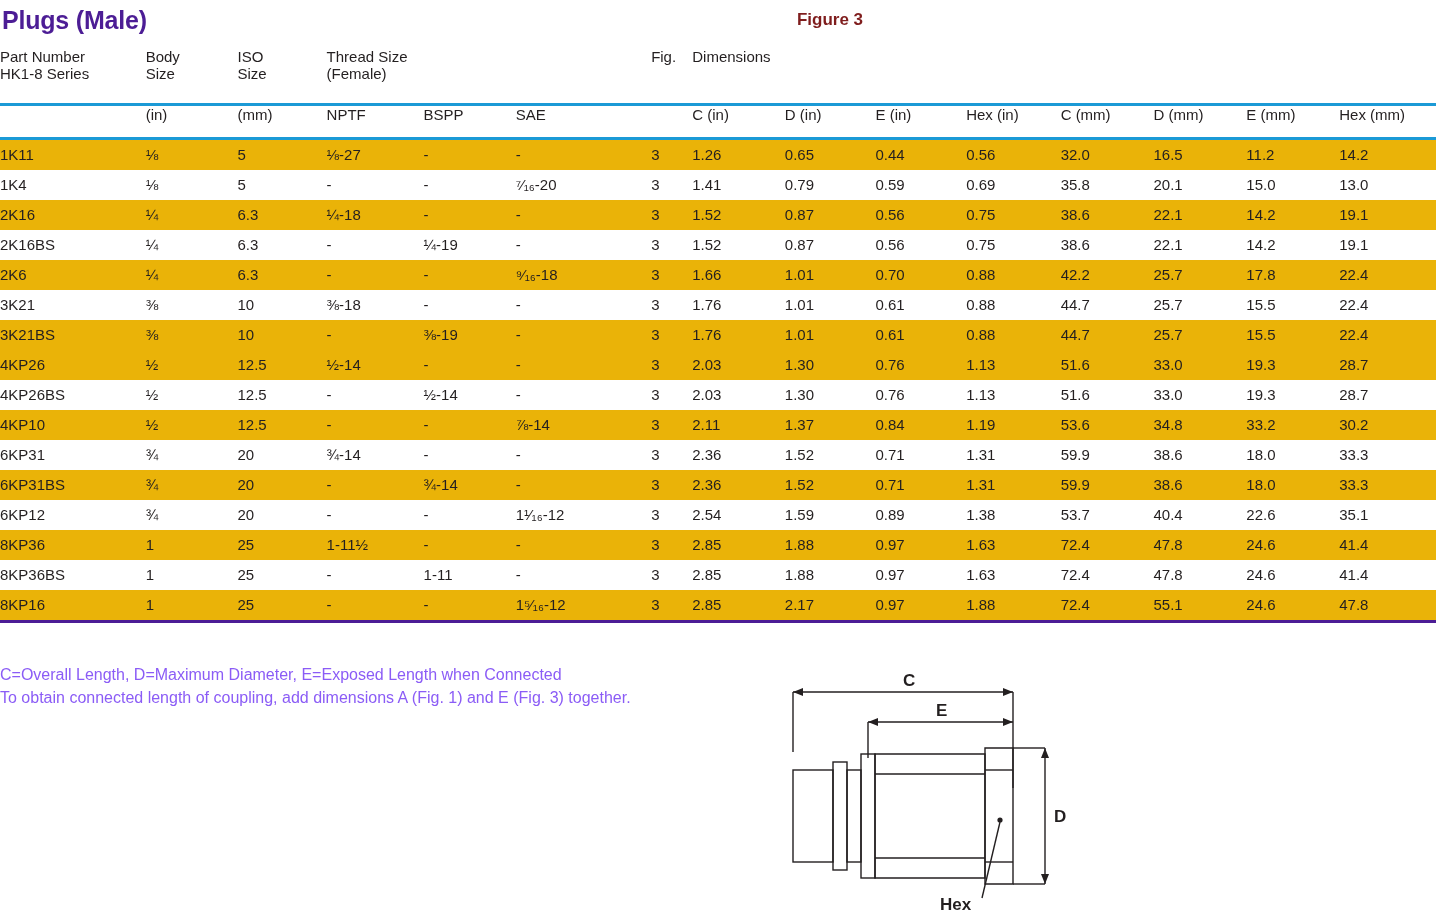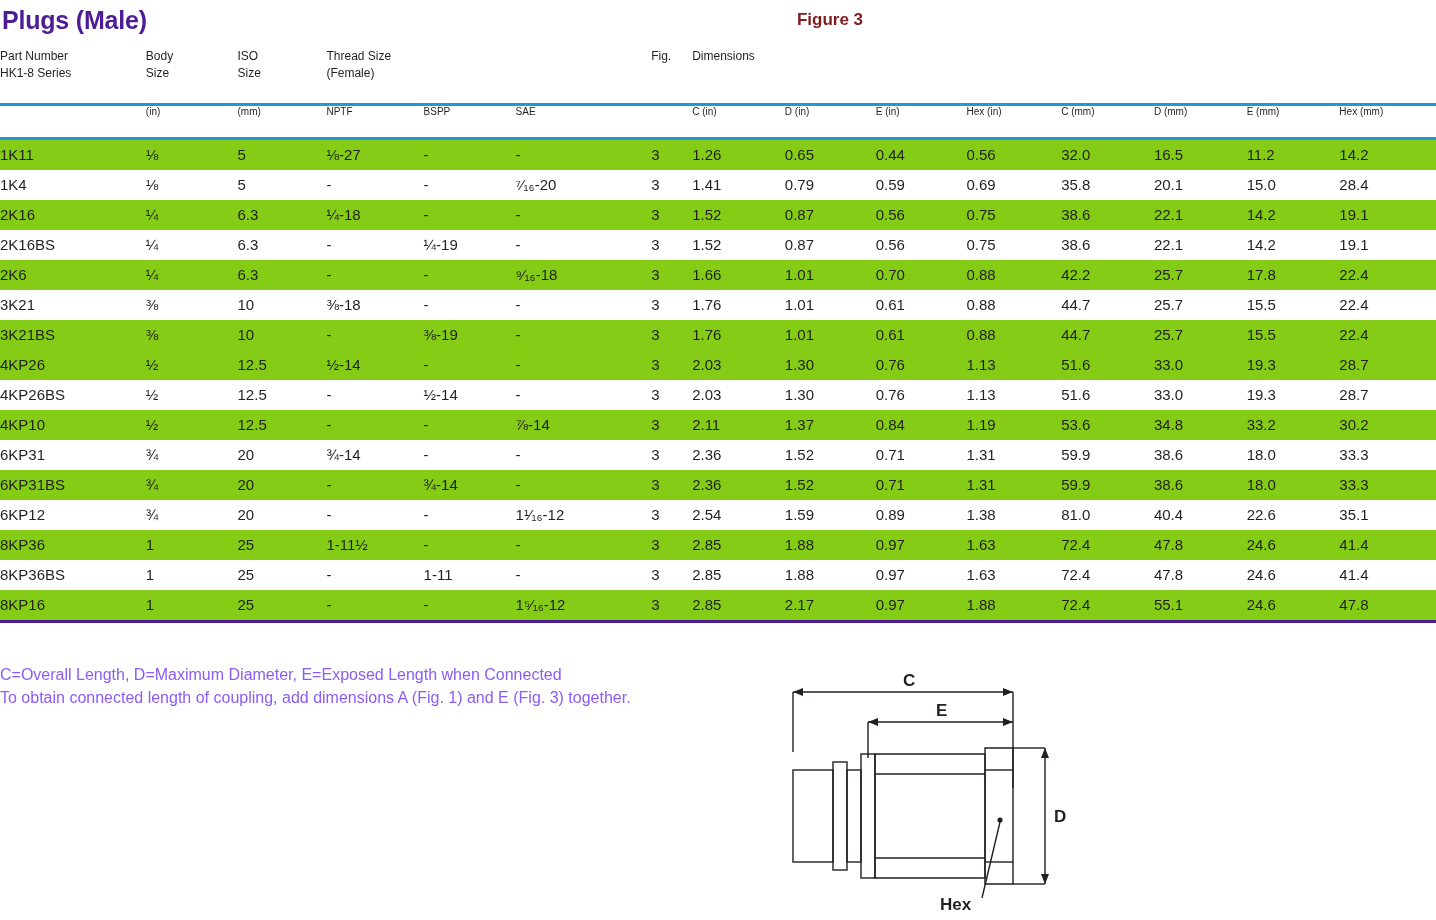--- a/index.html
+++ b/index.html
@@ -64,7 +64,7 @@
   }
   .hdr-cell {
     font-weight: bold;
-    font-size: 12px;
+    font-size: 15px;
     line-height: 17px;
     padding-bottom: 2px;
     vertical-align: top;

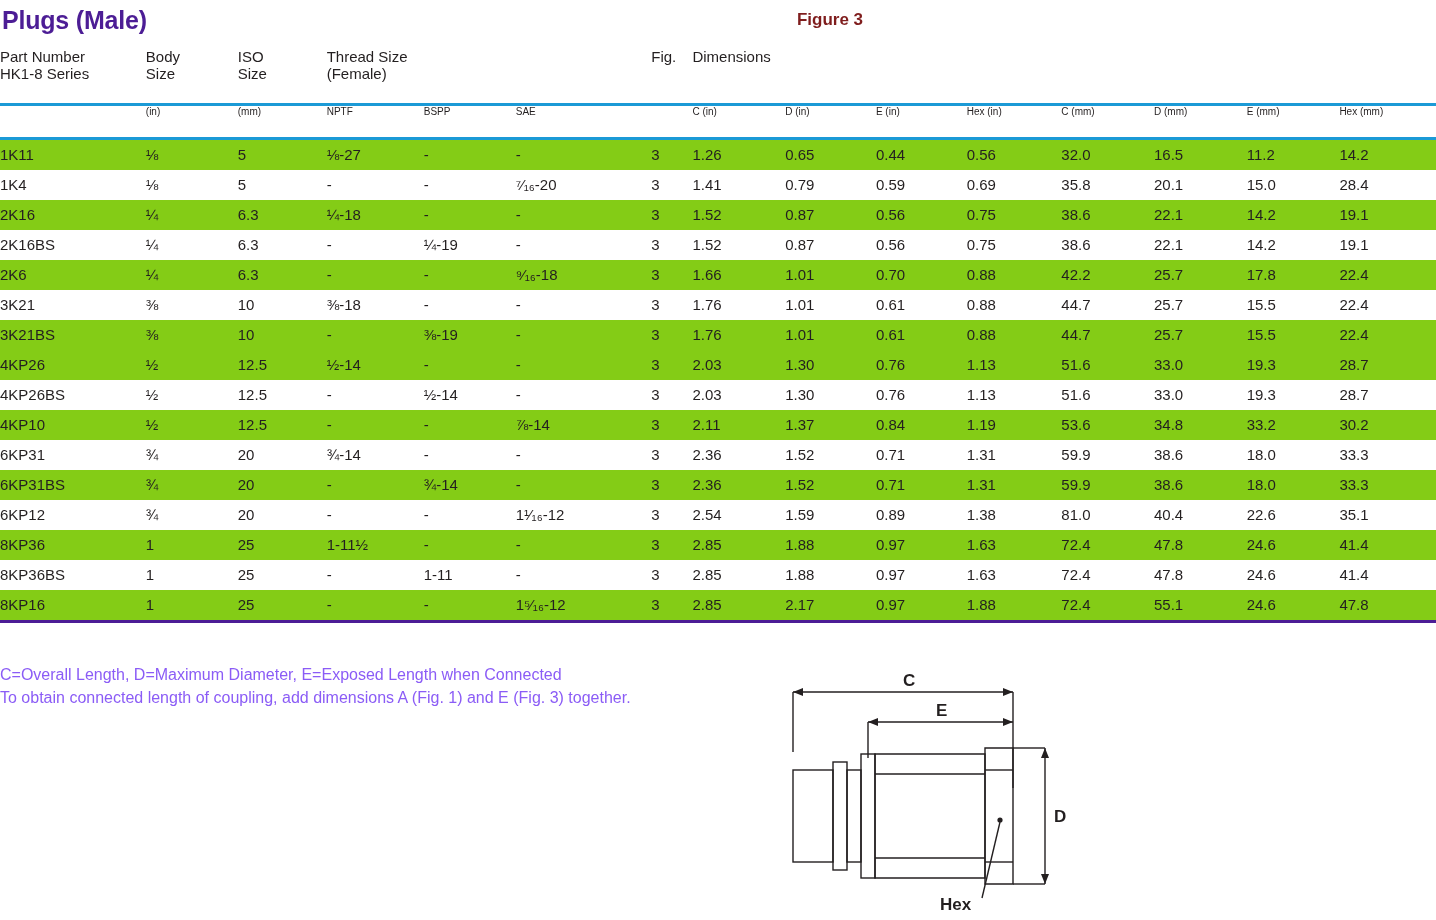--- a/index.html
+++ b/index.html
@@ -74,7 +74,7 @@
   }
   .sub-row td {
     font-weight: bold;
-    font-size: 10px;
+    font-size: 15px;
     height: 28px;
     padding-top: 4px;
   }

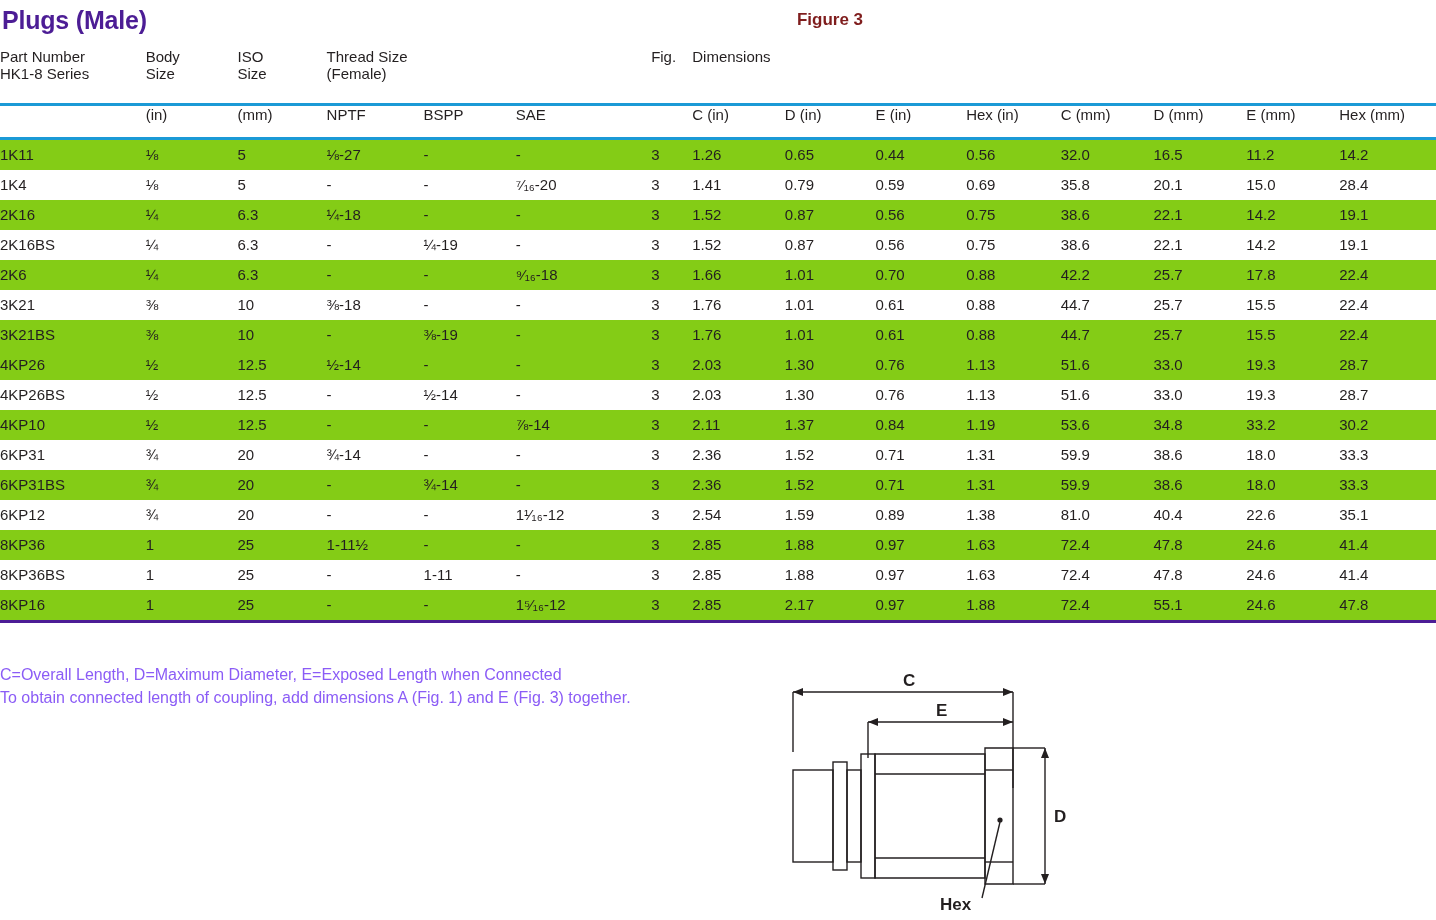--- a/index.html
+++ b/index.html
@@ -87,7 +87,7 @@
     height: 30px;
   }
   tbody.data tr.alt {
-    background: #84cc16;
+    background: #eab308;
   }
   tbody.data td {
     height: 30px;

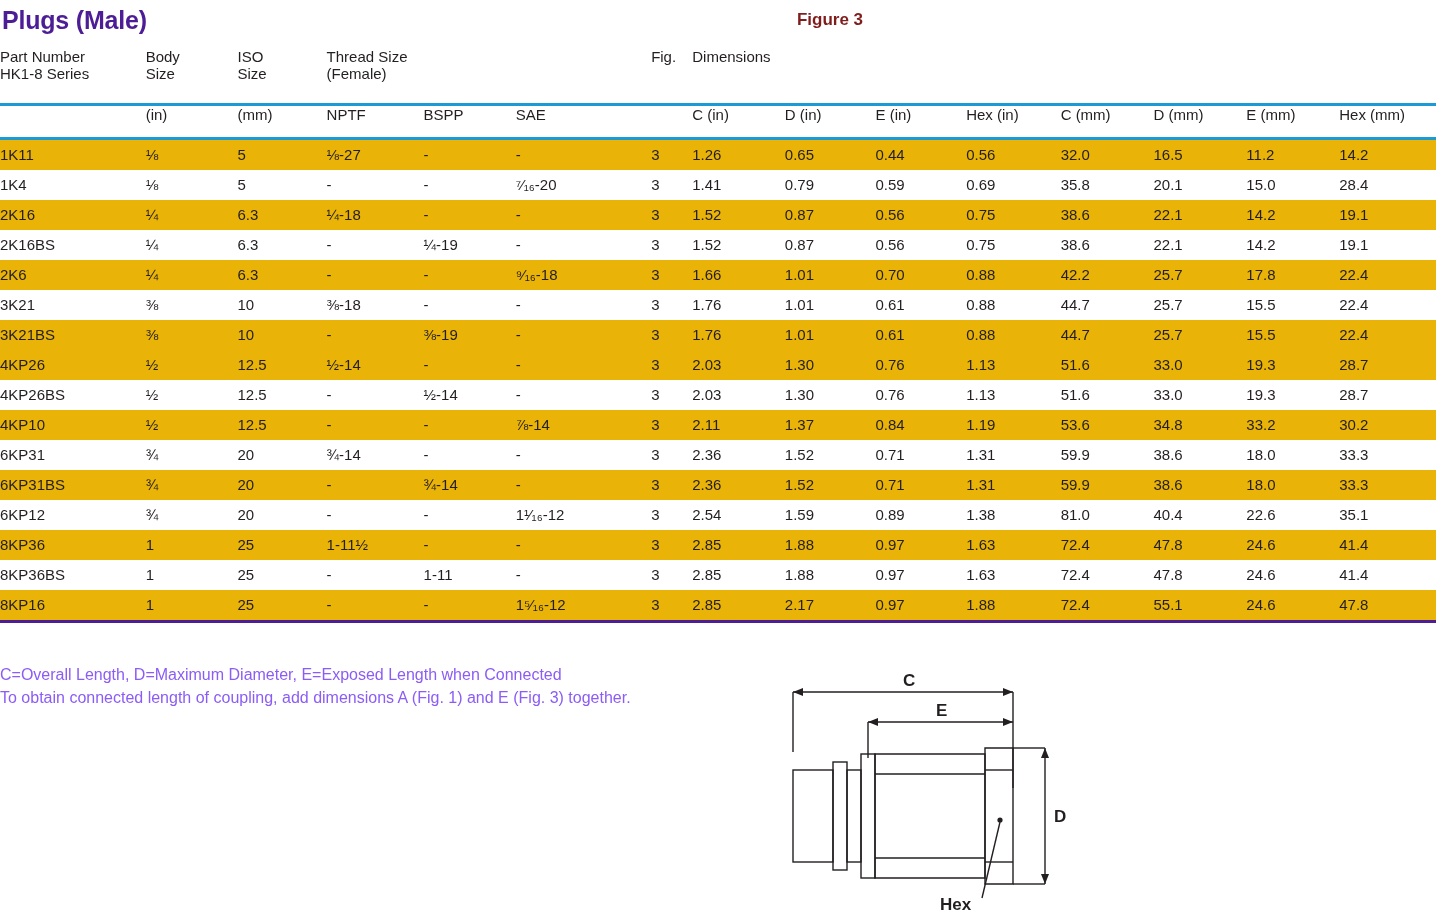--- a/index.html
+++ b/index.html
@@ -223,7 +223,7 @@
           <td class="c-cmm">35.8</td>
           <td class="c-dmm">20.1</td>
           <td class="c-emm">15.0</td>
-          <td class="c-hexmm">28.4</td>
+          <td class="c-hexmm">13.0</td>
         </tr>
         <tr class="alt">
           <td class="c-part">2K16</td>

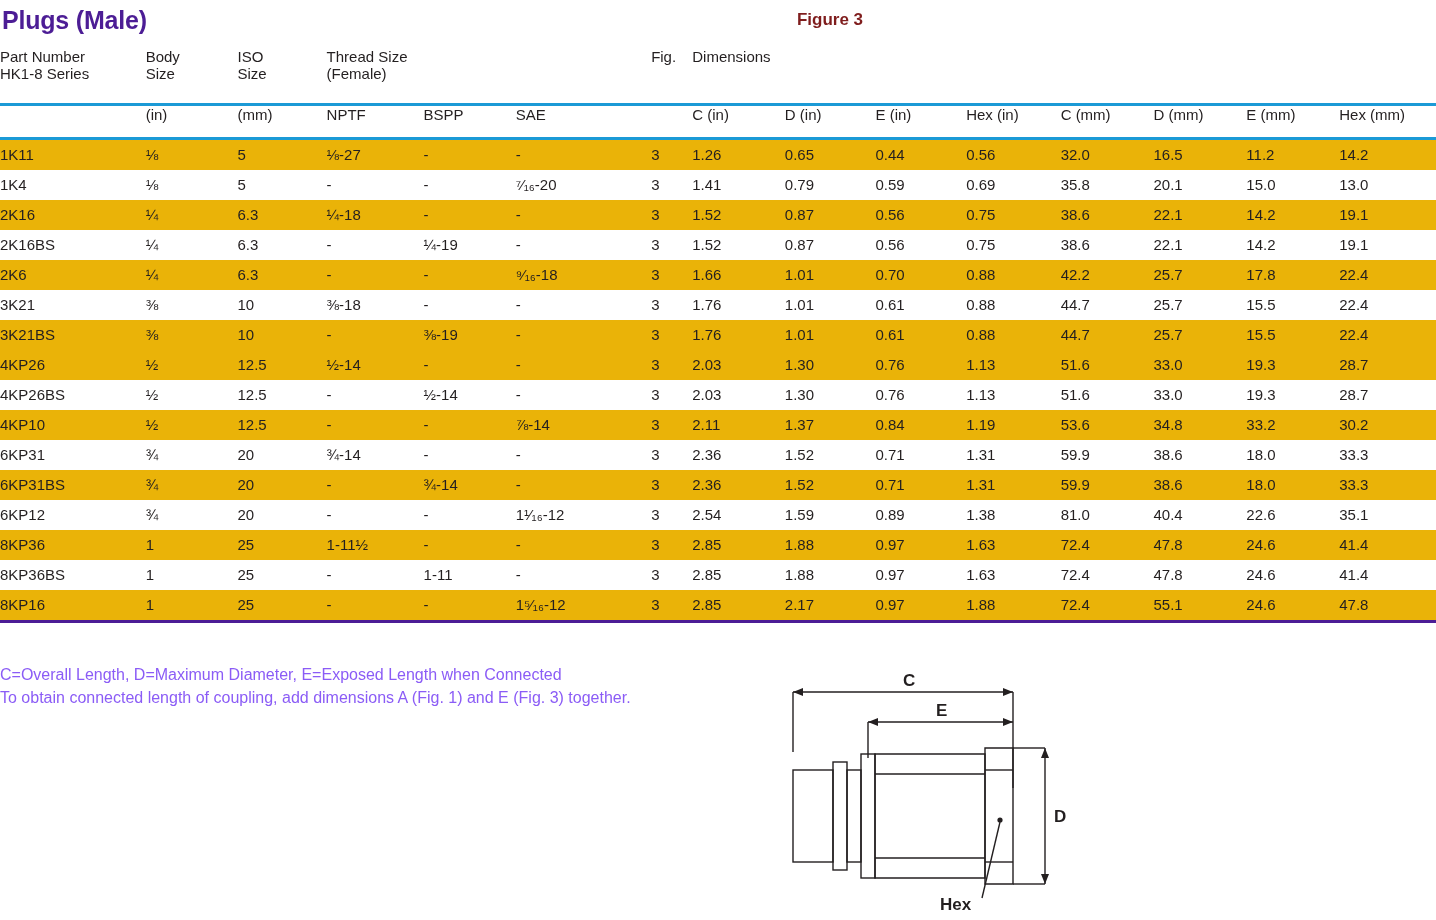--- a/index.html
+++ b/index.html
@@ -407,7 +407,7 @@
           <td class="c-din">1.59</td>
           <td class="c-ein">0.89</td>
           <td class="c-hexin">1.38</td>
-          <td class="c-cmm">81.0</td>
+          <td class="c-cmm">53.7</td>
           <td class="c-dmm">40.4</td>
           <td class="c-emm">22.6</td>
           <td class="c-hexmm">35.1</td>

